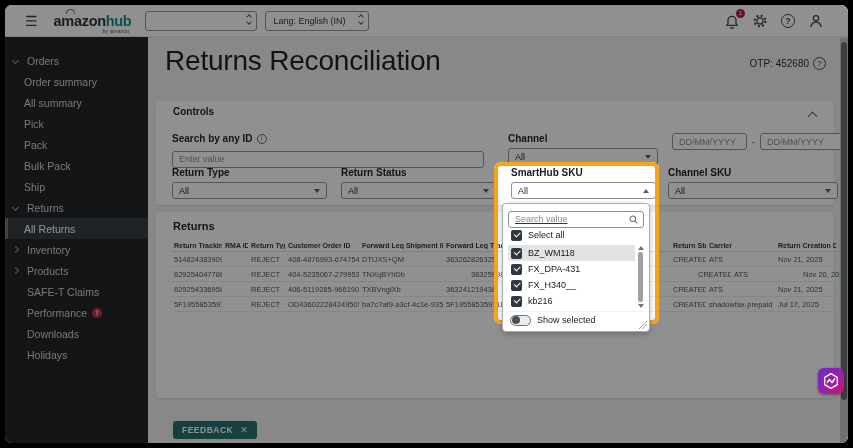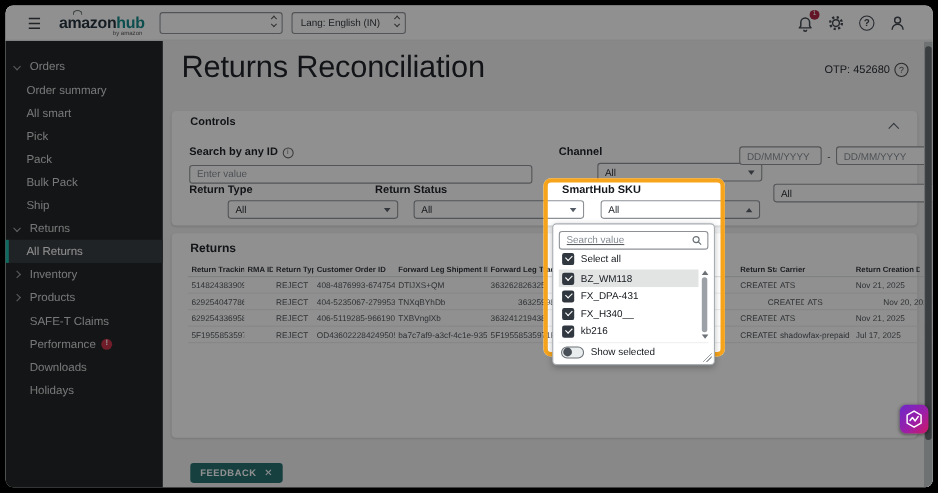--- a/index.html
+++ b/index.html
@@ -175,7 +175,7 @@
 
       <div class="sn ind1">
 
-        <span class="sn-label">All smart</span>
+        <span class="sn-label">All summary</span>
 
       </div>
 

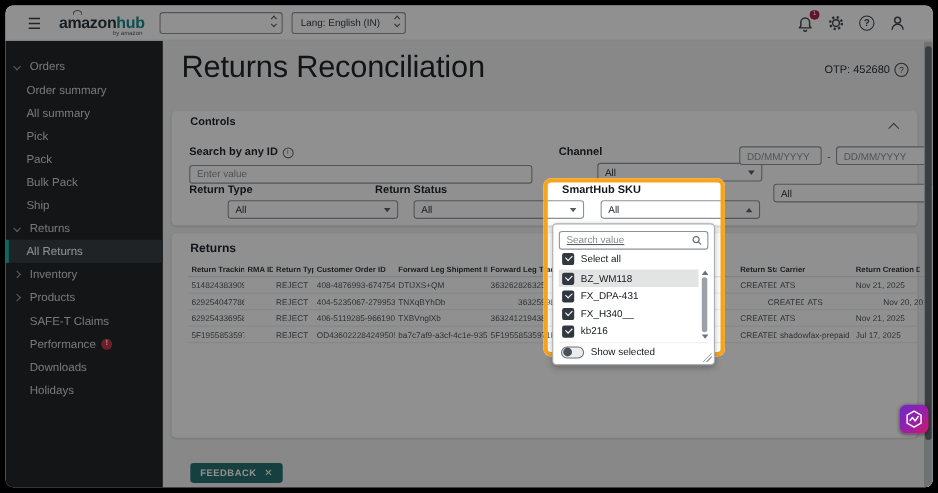--- a/index.html
+++ b/index.html
@@ -57,7 +57,7 @@
   .flabel .icirc{width:10px;height:10px;border:1px solid #666;border-radius:50%;font-size:6.5px;color:#666;display:flex;align-items:center;justify-content:center;font-weight:normal;}
   .tinput{width:100%;height:17px;border:1.1px solid #8d9196;border-radius:3px;font-size:9px;color:#30353a;padding:0 6px;background:#fff;outline:none;}
   .tinput::placeholder{color:#848b92;}
-  .selbox{position:relative;width:100%;height:17px;border:1.1px solid #8d9196;border-radius:3px;background:#fff;display:flex;align-items:center;padding:0 16px 0 6px;font-size:9px;color:#21262b;cursor:pointer;margin-left:35px;}
+  .selbox{position:relative;width:100%;height:17px;border:1.1px solid #8d9196;border-radius:3px;background:#fff;display:flex;align-items:center;padding:0 16px 0 6px;font-size:9px;color:#21262b;cursor:pointer;}
   .caret{position:absolute;right:6px;top:6px;width:0;height:0;border-left:3.5px solid transparent;border-right:3.5px solid transparent;border-top:4.5px solid #545b64;}
   .caret.up{border-top:none;border-bottom:4.5px solid #545b64;}
   .dates{display:flex;align-items:center;gap:5px;}

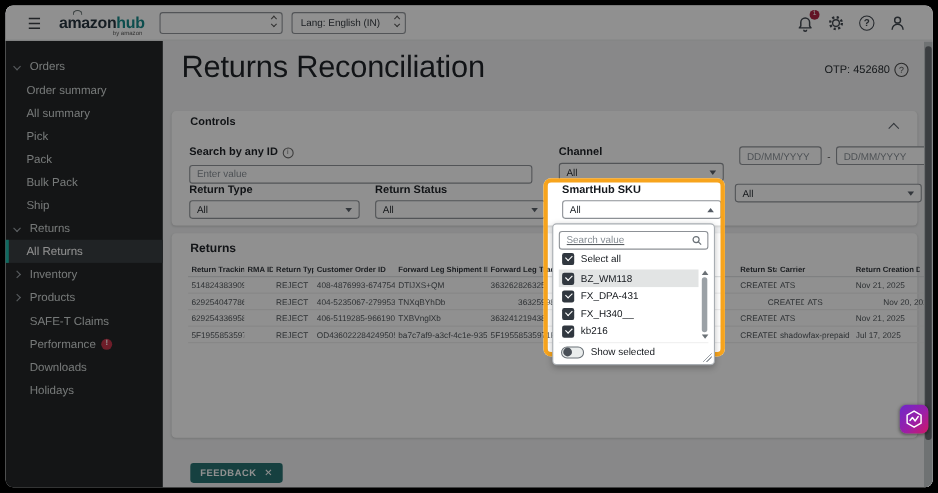--- a/index.html
+++ b/index.html
@@ -320,6 +320,7 @@
             </div>
       </div>
       <div class="field" style="left:512px;top:66px;width:170px;">
+        <div class="flabel">Channel SKU</div>
         <div class="selbox">
               <span>All</span>
               <span class="caret"></span>

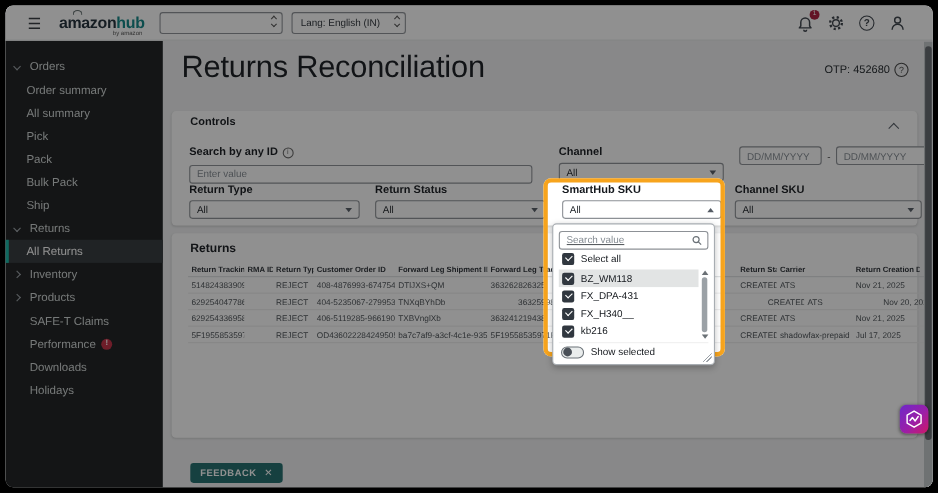--- a/index.html
+++ b/index.html
@@ -37,7 +37,7 @@
   .chev.right i{transform:rotate(-45deg);}
   .chev.none{visibility:hidden;}
   .sn.ind1{padding-left:19px;}
-  .sn.sel{background:#31373a;border-left:3px solid #14b8a6;padding-left:16px;color:#fff;}
+  .sn.sel{background:#31373a;border-left:3px solid #737373;padding-left:16px;color:#fff;}
   .sbadge{margin-left:5px;width:10px;height:10px;border-radius:50%;background:#c12b42;color:#fff;font-size:7px;font-weight:bold;display:flex;align-items:center;justify-content:center;}
 
   

